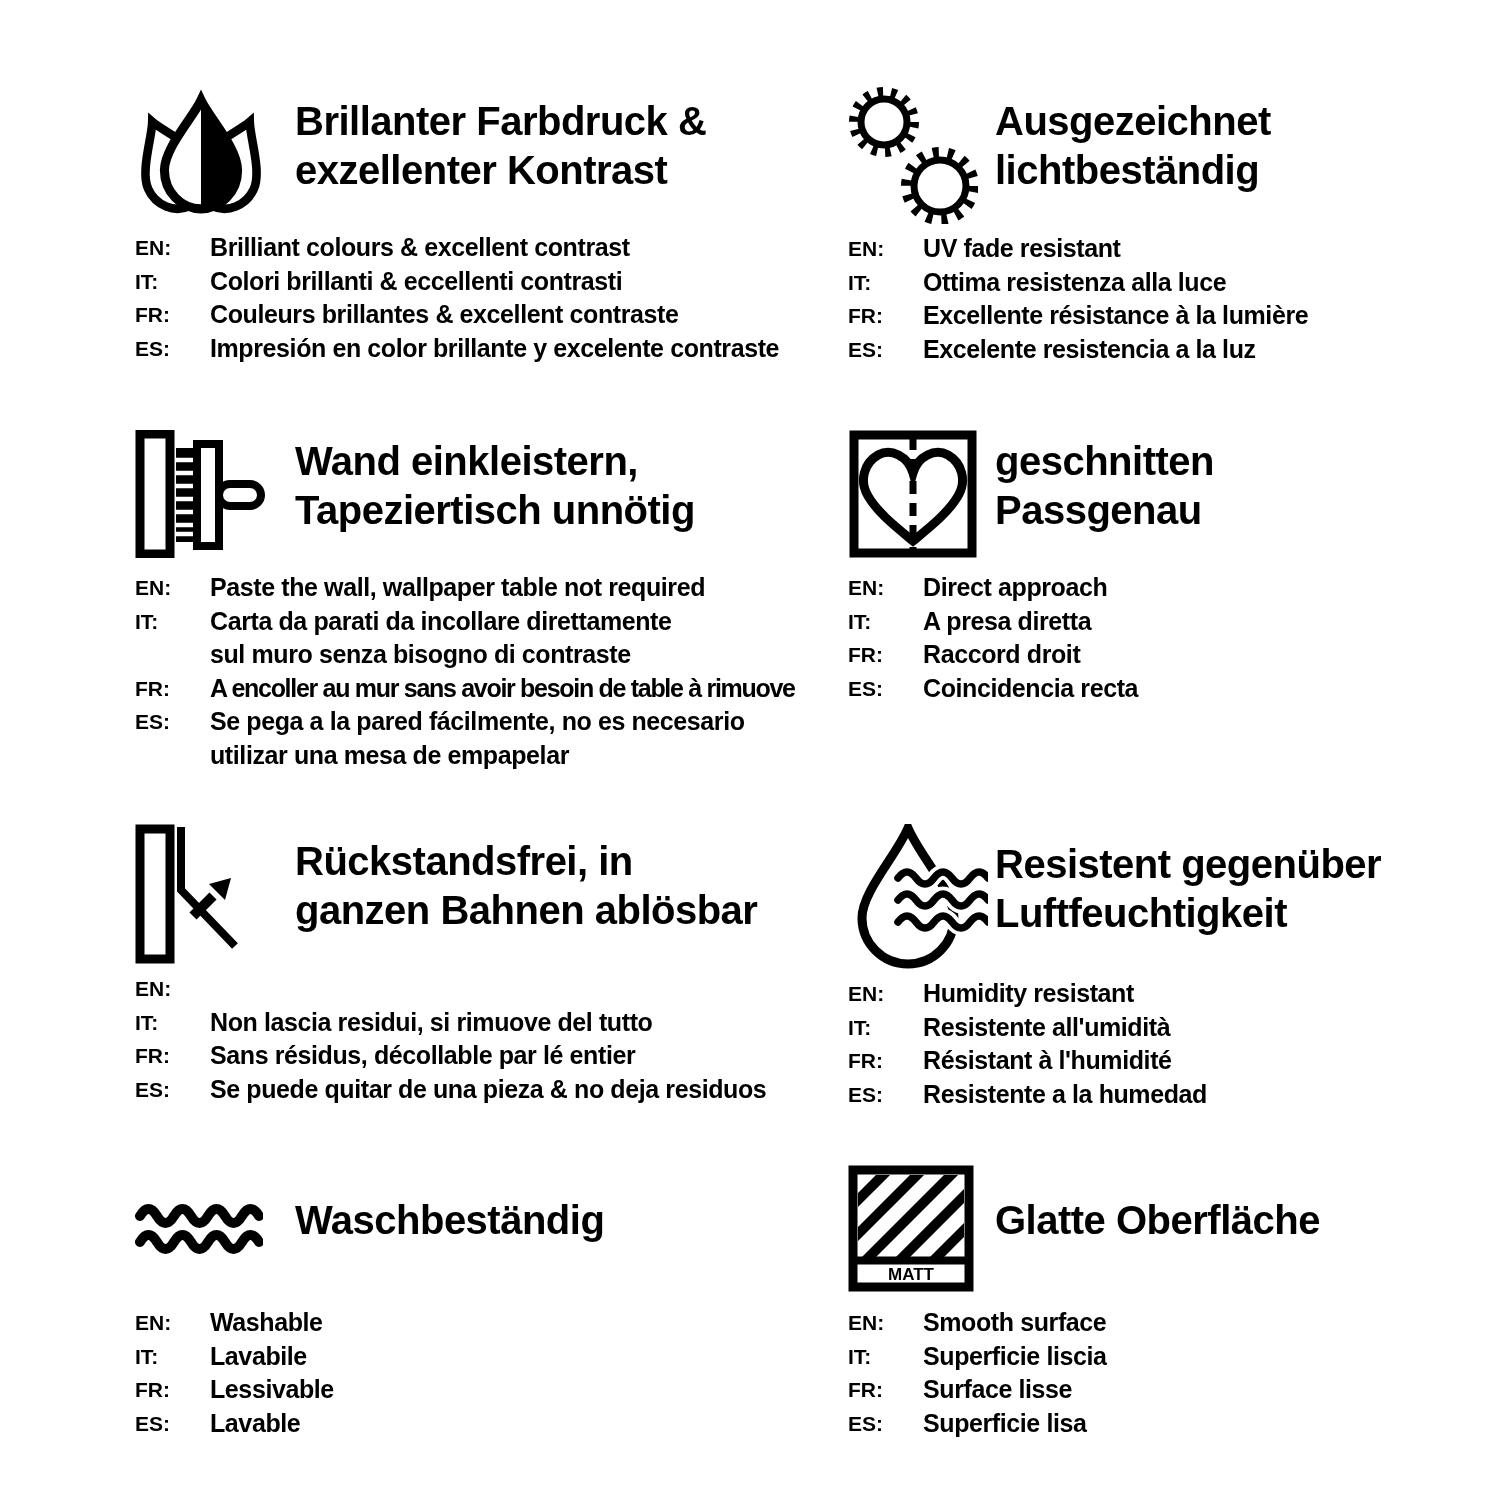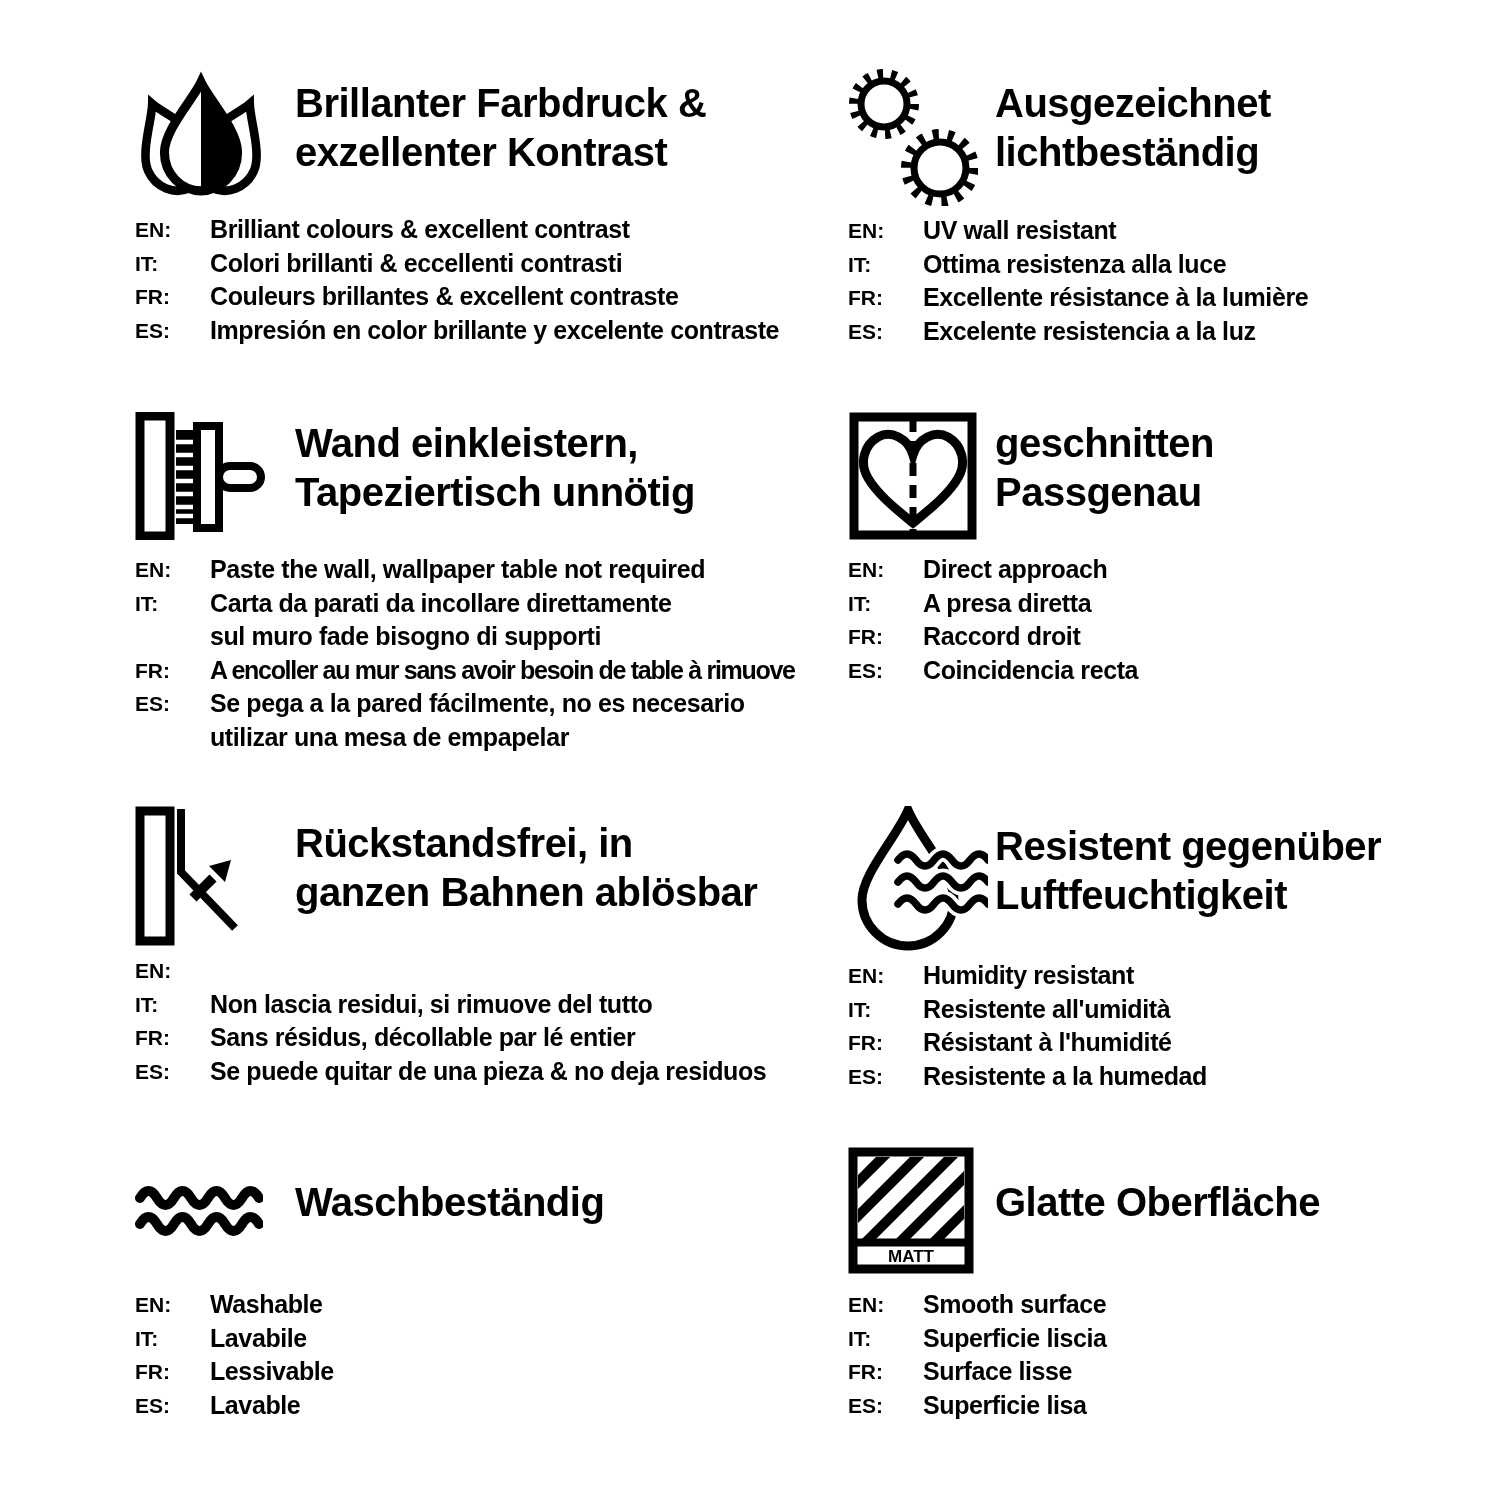--- a/index.html
+++ b/index.html
@@ -17,7 +17,7 @@
     box-sizing: border-box;
     width: 1500px;
     height: 1500px;
-    padding: 50px 30px 0 135px;
+    padding: 68px 30px 0 135px;
     display: grid;
     grid-template-columns: 713px 1fr;
     grid-template-rows: 340px 400px 335px auto;

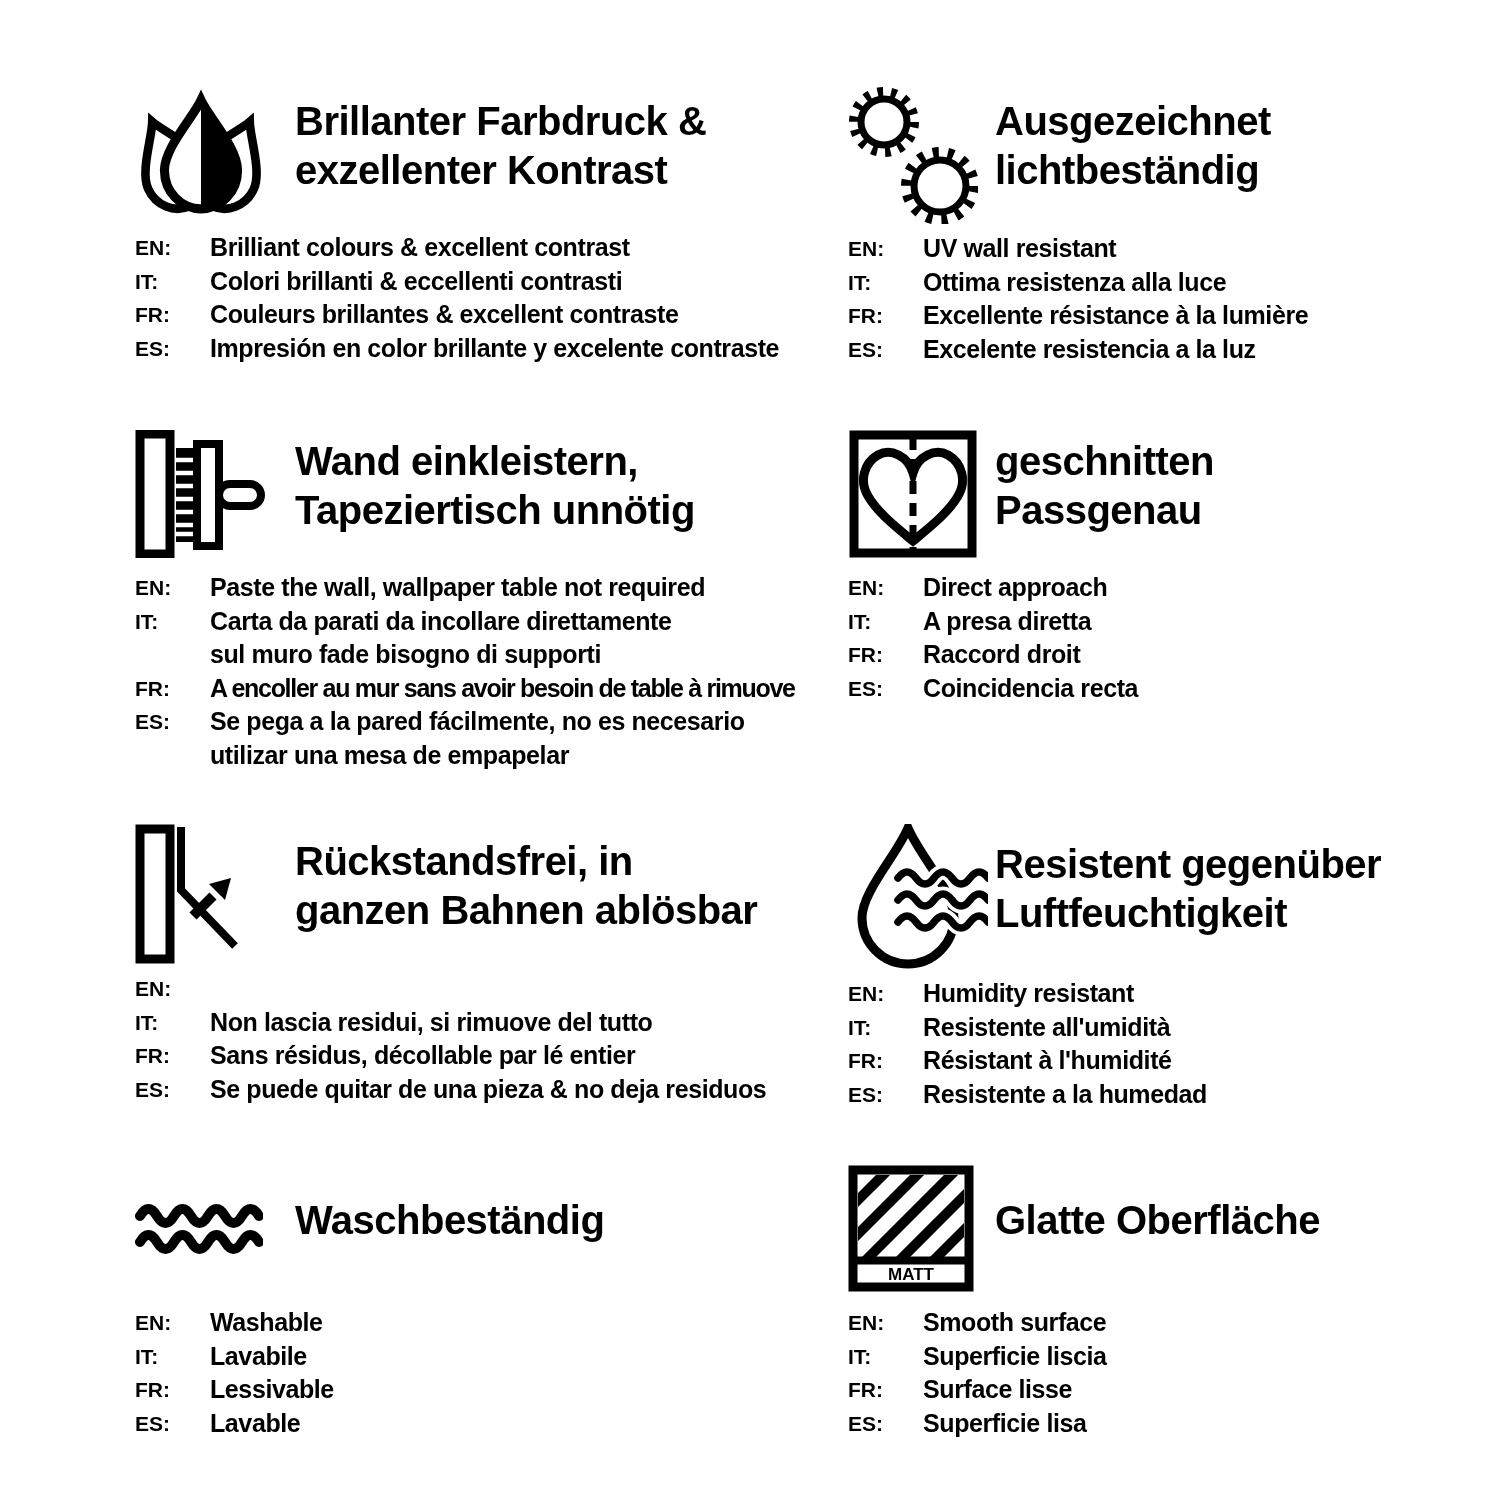--- a/index.html
+++ b/index.html
@@ -141,7 +141,7 @@
       <div class="trow">
         <span class="tlabel">EN:</span>
         <span class="ttext">
-            <span class="tline">UV wall resistant</span>
+            <span class="tline">UV fade resistant</span>
           </span>
       </div>
       <div class="trow">

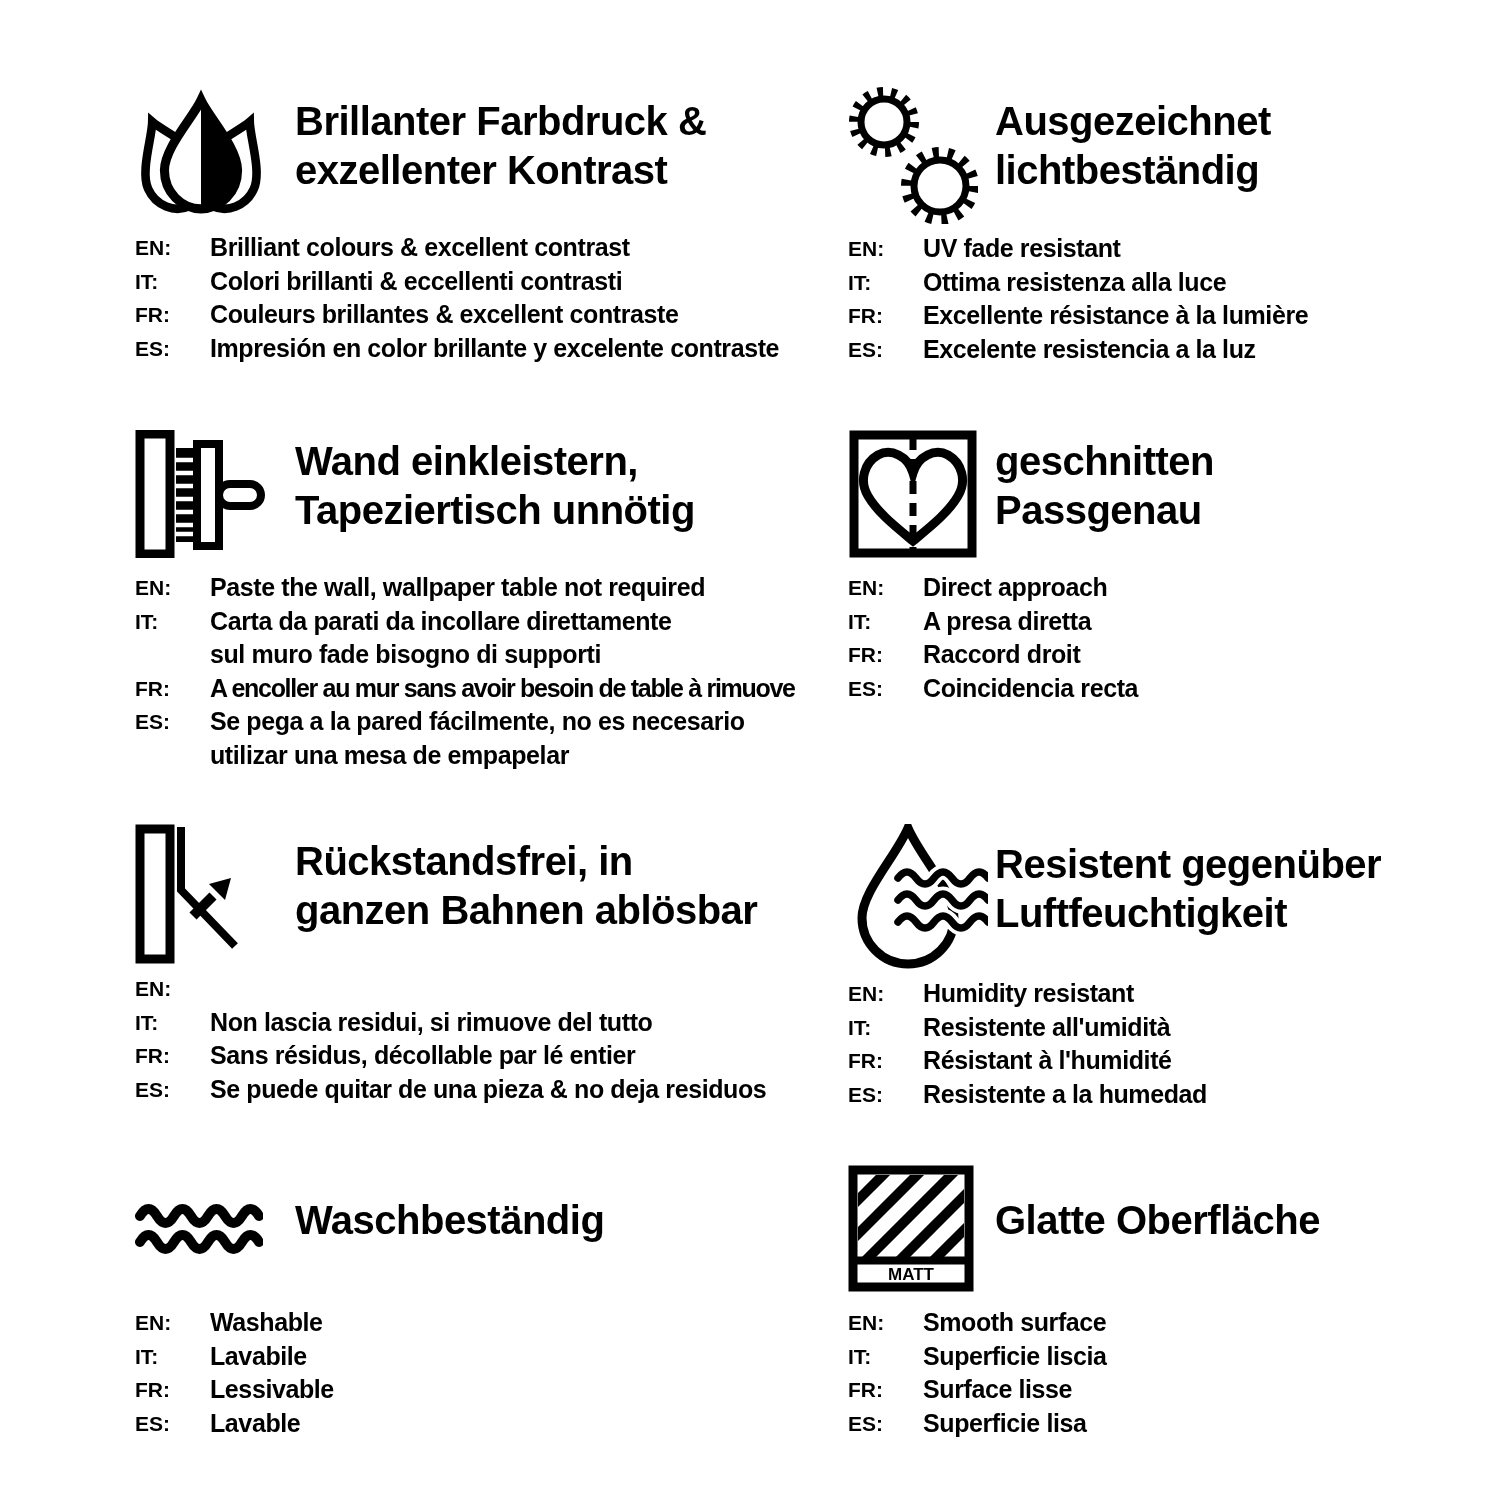--- a/index.html
+++ b/index.html
@@ -200,7 +200,7 @@
         <span class="tlabel">IT:</span>
         <span class="ttext">
           <span class="tline">Carta da parati da incollare direttamente</span>
-          <span class="tline">sul muro fade bisogno di supporti</span>
+          <span class="tline">sul muro senza bisogno di contraste</span>
         </span>
       </div>
       <div class="trow">

